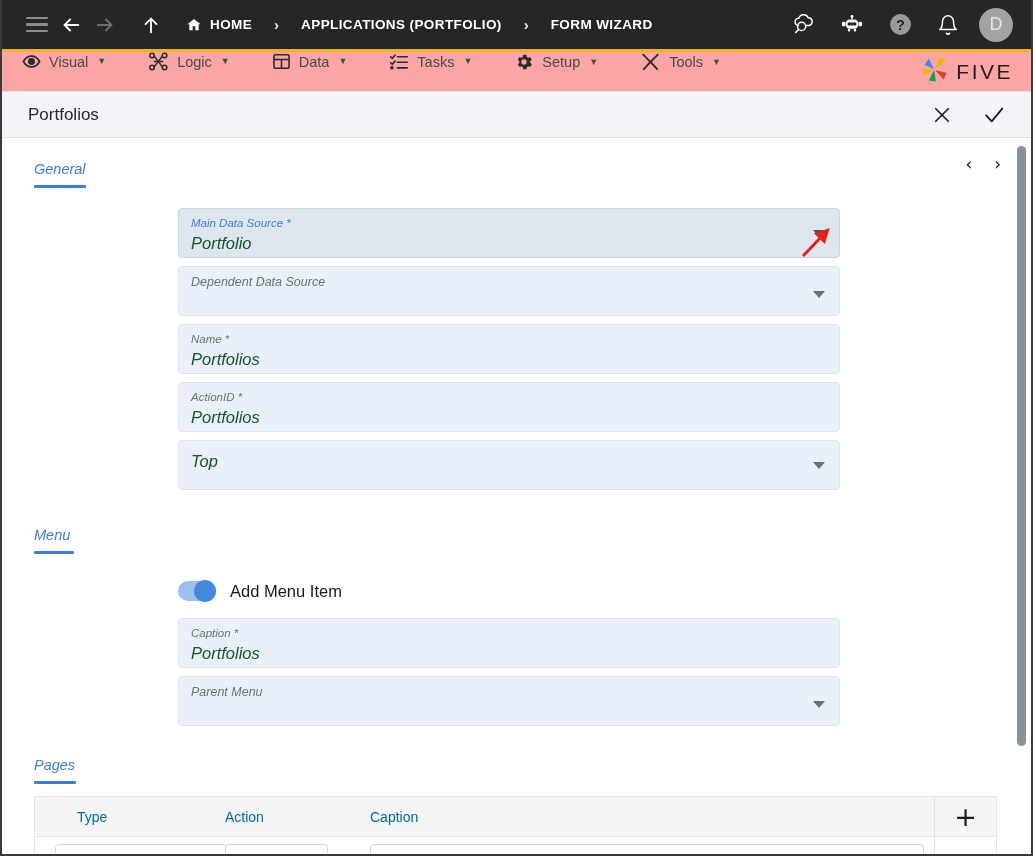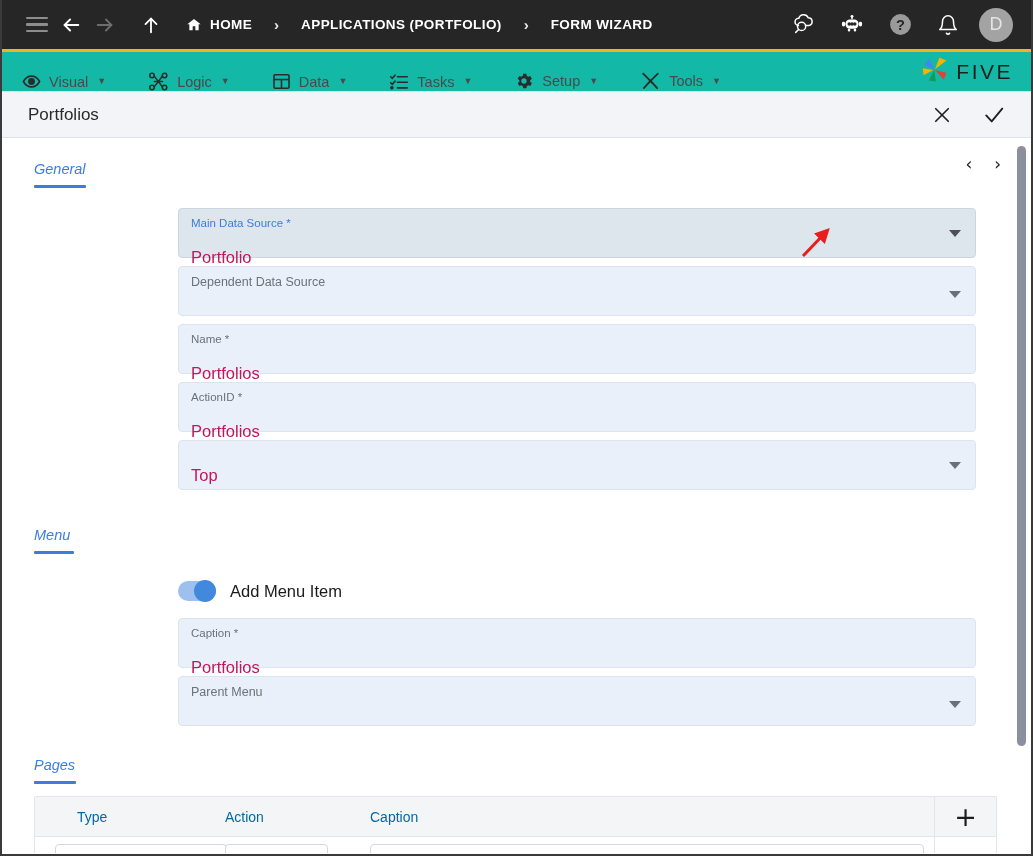--- a/index.html
+++ b/index.html
@@ -80,9 +80,9 @@
   
   .menustrip {
     height: 40px;
-    background: #14b8a6;
+    background: #fca5a5;
     display: flex;
-    align-items: flex-end;
+    align-items: flex-start;
     padding-left: 20px;
     border-bottom: 1px solid #e0e0e0;
     position: relative;

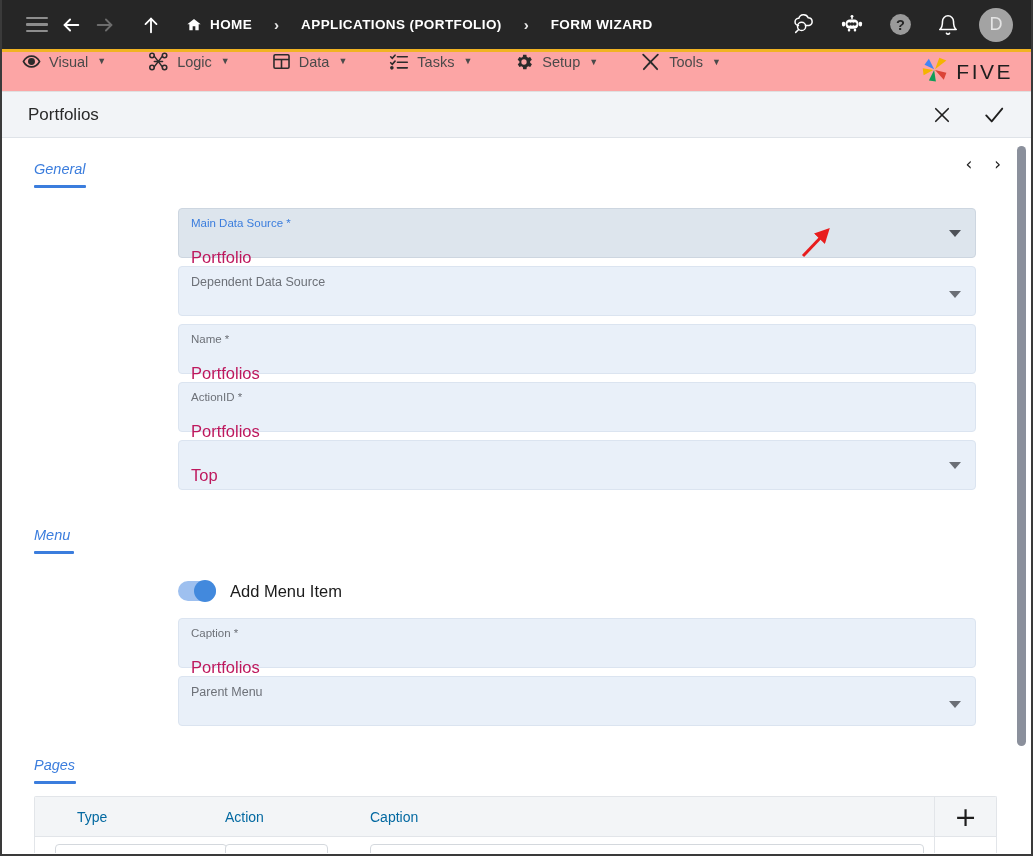--- a/index.html
+++ b/index.html
@@ -153,7 +153,7 @@
     font-family: "DejaVu Sans", sans-serif;
   }
 
-  .fields { margin-left: 176px; width: 798px; }
+  .fields { margin-left: 176px; width: 662px; font-style: italic; }
 
   .field {
     position: relative;

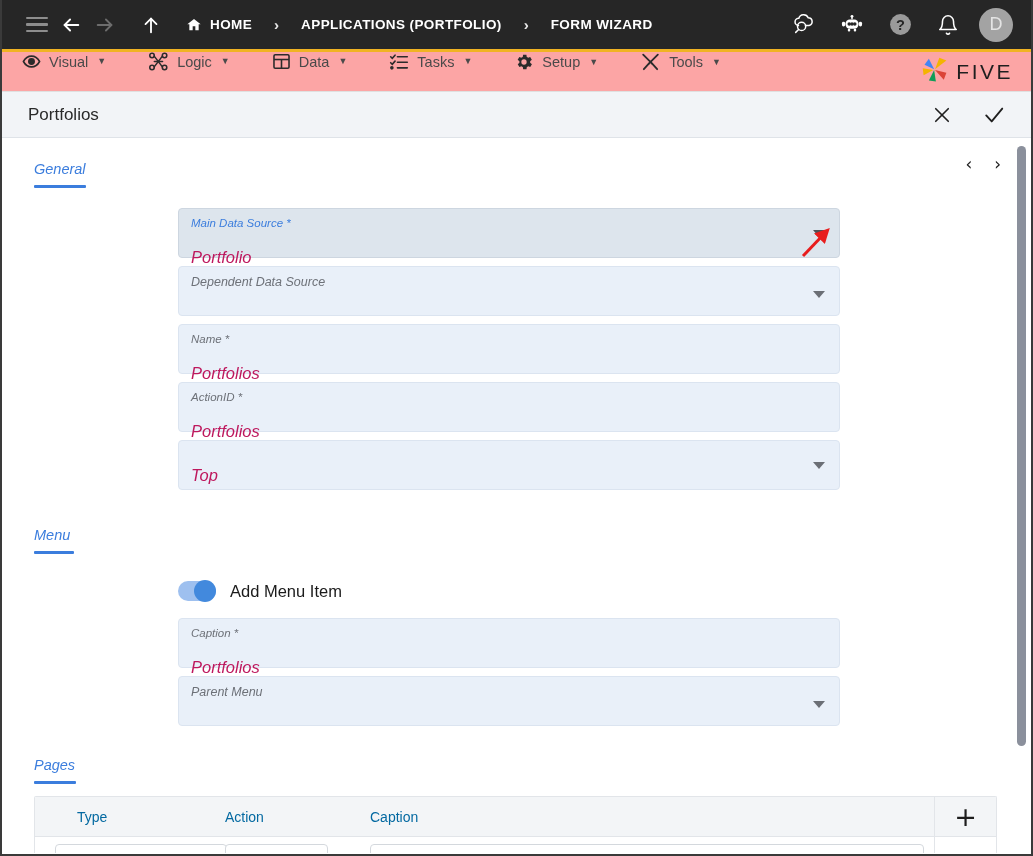--- a/index.html
+++ b/index.html
@@ -175,10 +175,10 @@
   }
   .field.focused .f-label { color: #3b7ddd; }
   .f-value {
-    font-size: 16.5px; color: #be185d;
+    font-size: 16.5px; color: #14532d;
     line-height: 24px;
     display: block;
-    margin-top: 15px;
+    margin-top: 1px;
   }
   .f-caret {
     position: absolute; right: 14px; top: 50%;

